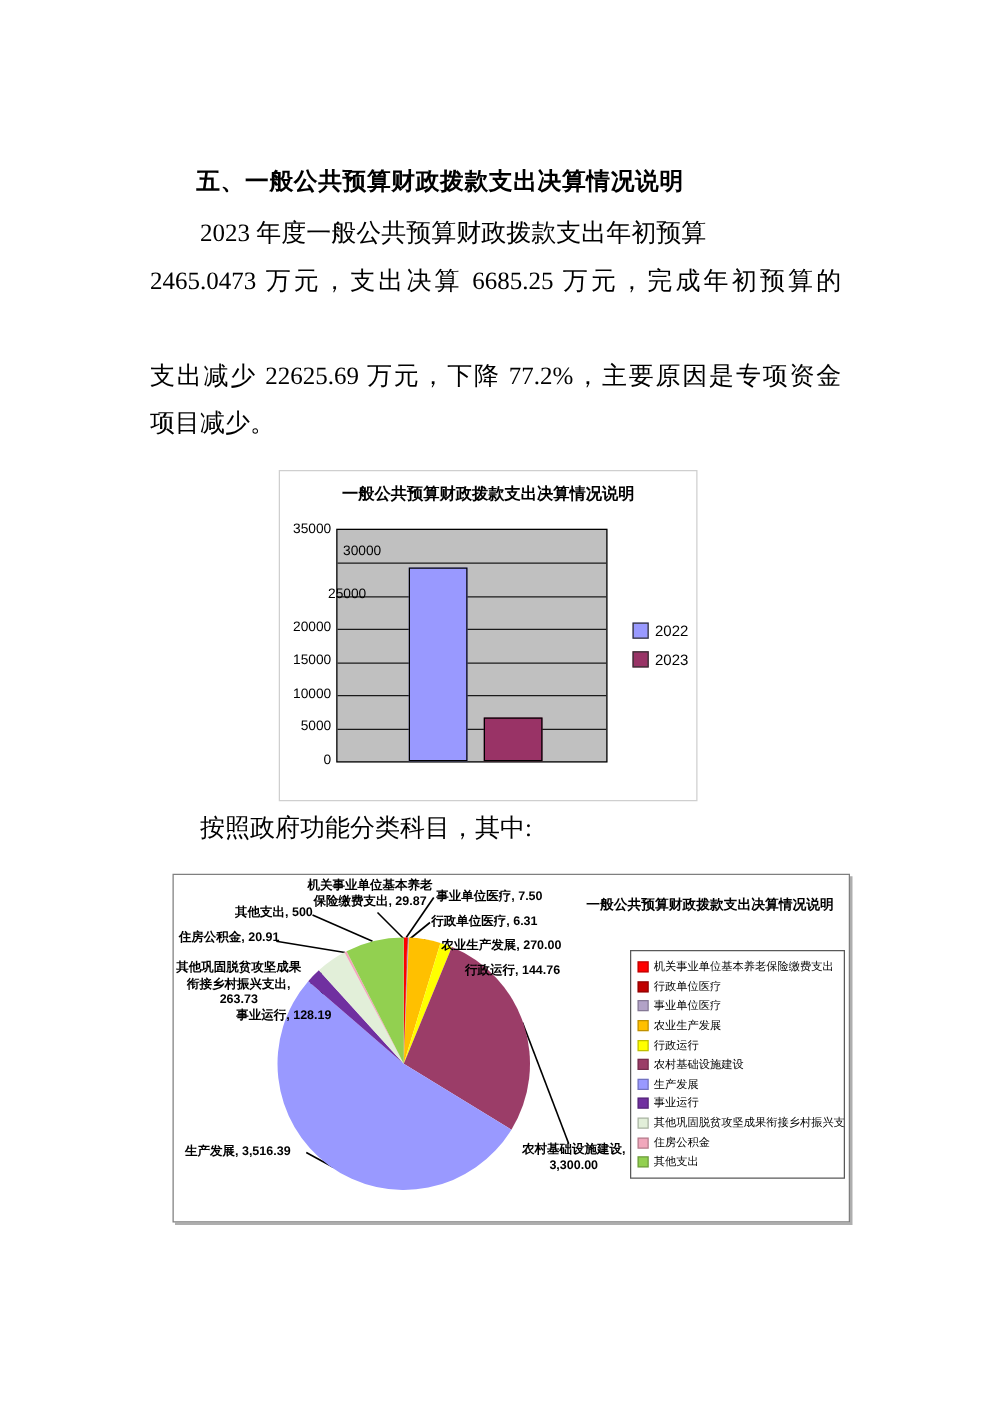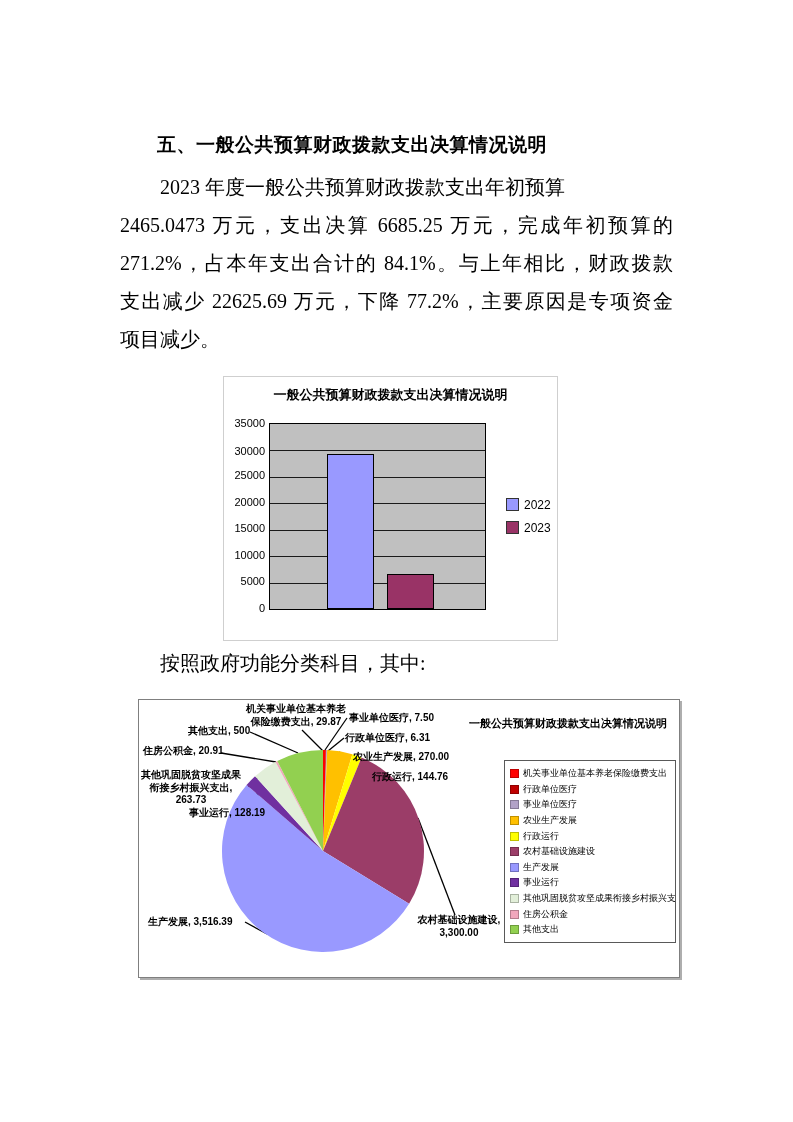--- a/index.html
+++ b/index.html
@@ -95,7 +95,6 @@
 
   <div class="para-line indent" style="top:136px">2023 年度一般公共预算财政拨款支出年初预算</div>
   <div class="para-line justify-full" style="top:174px">2465.0473 万元，支出决算 6685.25 万元，完成年初预算的</div>
-  <div class="para-line justify-full" style="top:212px">271.2%，占本年支出合计的 84.1%。与上年相比，财政拨款</div>
   <div class="para-line justify-full" style="top:250px">支出减少 22625.69 万元，下降 77.2%，主要原因是专项资金</div>
   <div class="para-line" style="top:288px">项目减少。</div>
 

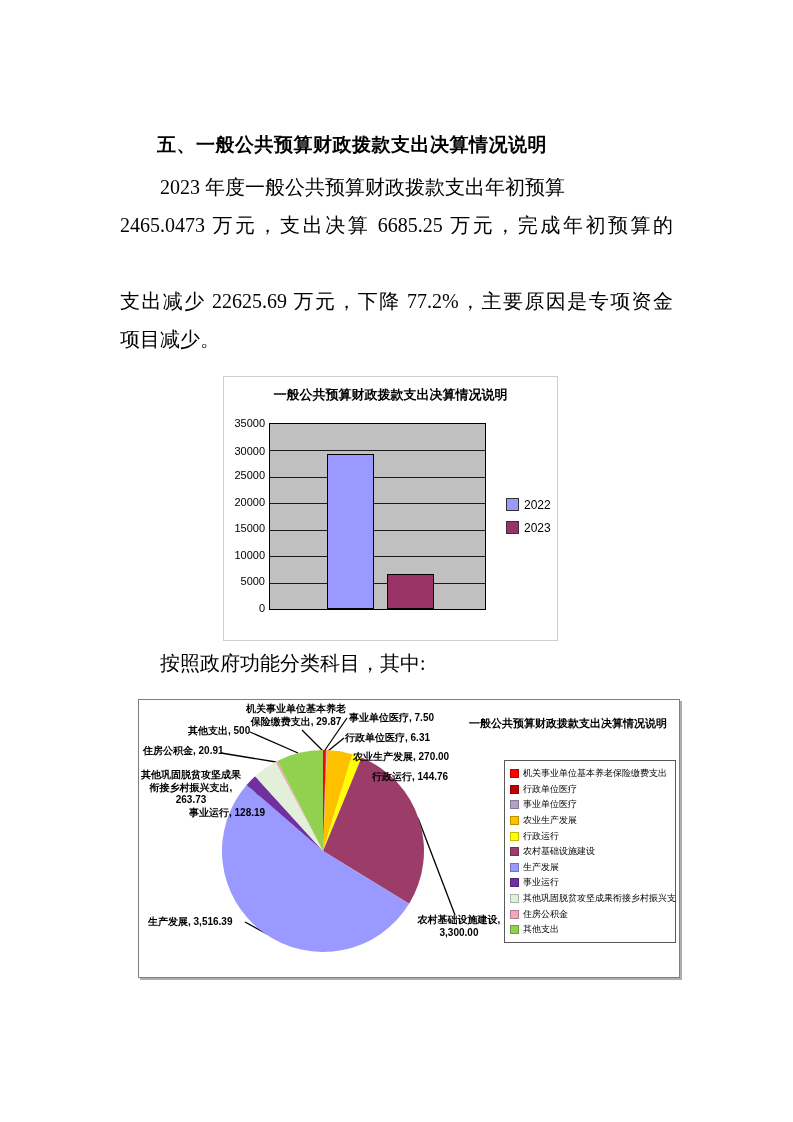--- a/index.html
+++ b/index.html
@@ -117,7 +117,7 @@
         <div class="bar-ytick" style="top: 145.214px;">15000</div>
         <div class="bar-ytick" style="top: 118.786px;">20000</div>
         <div class="bar-ytick" style="top: 92.3571px;">25000</div>
-        <div class="bar-ytick" style="top: 68px;">30000</div>
+        <div class="bar-ytick" style="top: 58px; padding-left: 40px;">30000</div>
         <div class="bar-ytick" style="top: 39.5px;">35000</div>
       </div>
     <div class="bar-legend" id="bar-legend">

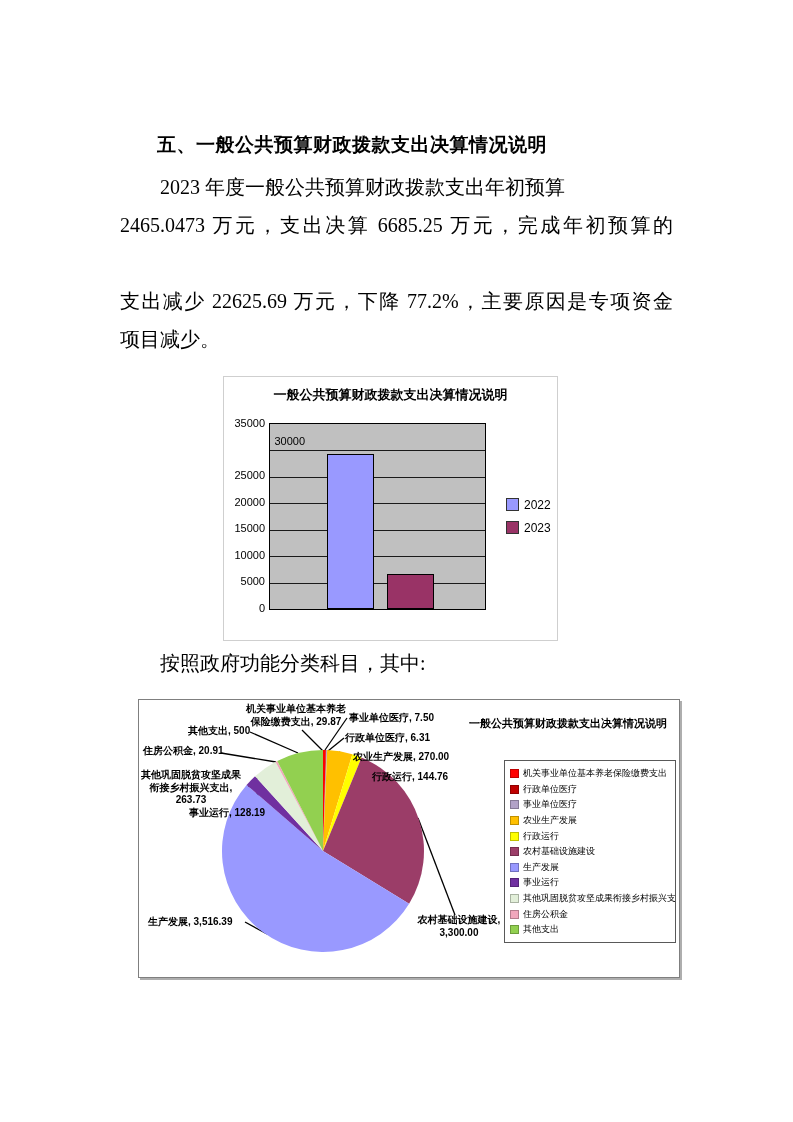--- a/index.html
+++ b/index.html
@@ -116,7 +116,7 @@
         <div class="bar-ytick" style="top: 171.643px;">10000</div>
         <div class="bar-ytick" style="top: 145.214px;">15000</div>
         <div class="bar-ytick" style="top: 118.786px;">20000</div>
-        <div class="bar-ytick" style="top: 92.3571px;">25000</div>
+        <div class="bar-ytick" style="top: 92.3571px; padding-left: 28px;">25000</div>
         <div class="bar-ytick" style="top: 58px; padding-left: 40px;">30000</div>
         <div class="bar-ytick" style="top: 39.5px;">35000</div>
       </div>

